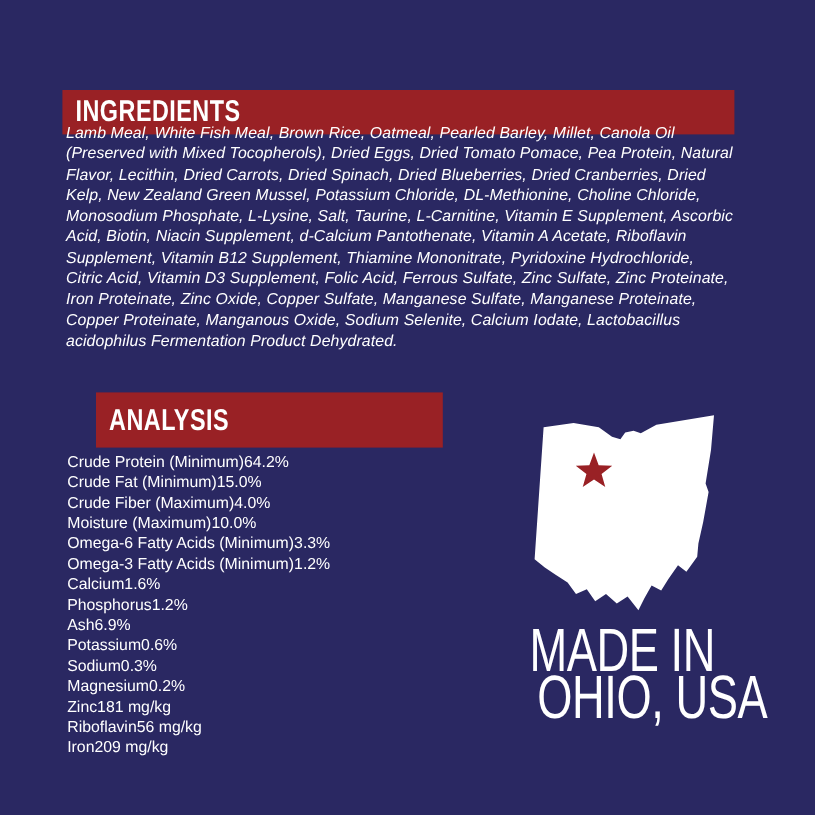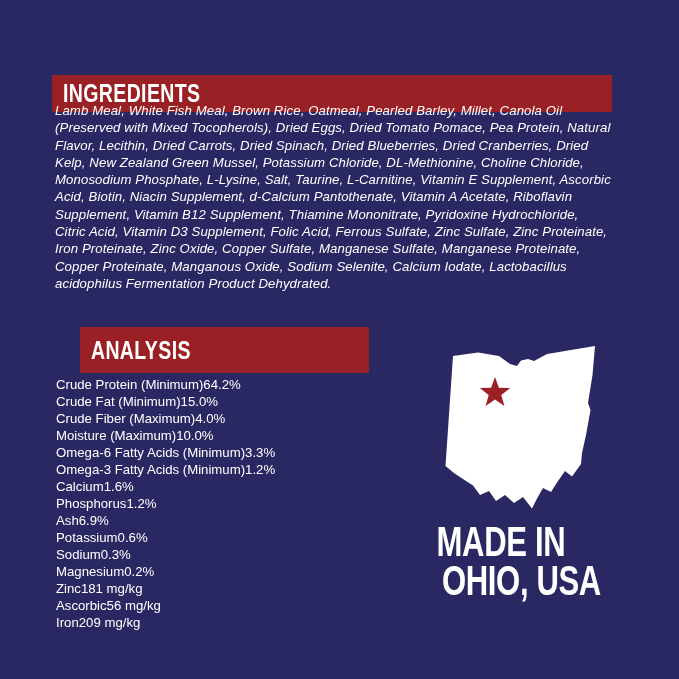--- a/index.html
+++ b/index.html
@@ -74,8 +74,8 @@
     position: absolute;
     left: 414px; top: 522px; width: 210px;
     text-align: left;
-    font-weight: 700;
-    font-size: 42px;
+    font-weight: 400;
+    font-size: 51px;
     line-height: 39px;
     letter-spacing: -0.5px;
     white-space: nowrap;

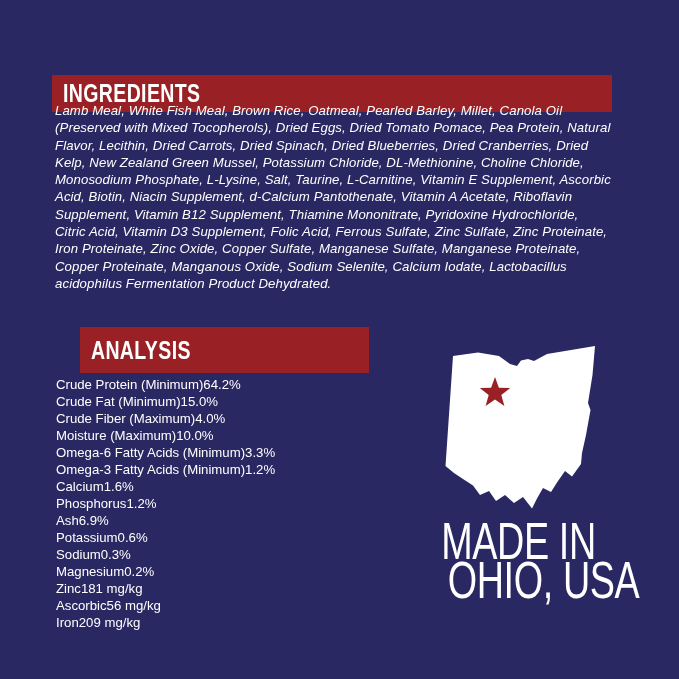--- a/index.html
+++ b/index.html
@@ -168,7 +168,7 @@
       <span class="analysis-value">181 mg/kg</span>
     </div>
       <div class="analysis-row">
-      <span class="analysis-label">Ascorbic</span>
+      <span class="analysis-label">Riboflavin</span>
       <span class="analysis-value">56 mg/kg</span>
     </div>
       <div class="analysis-row">

